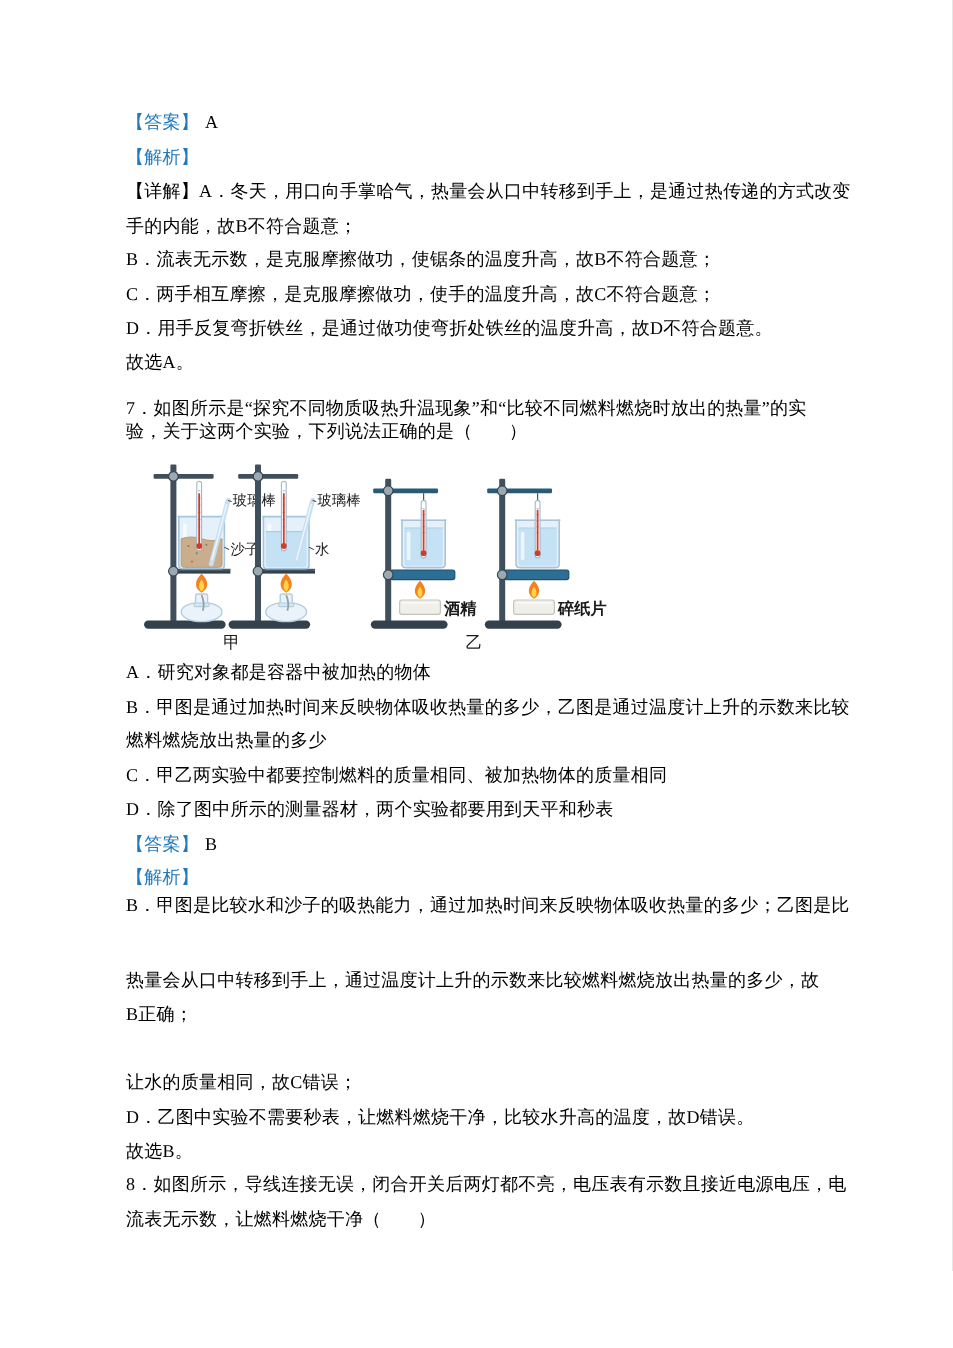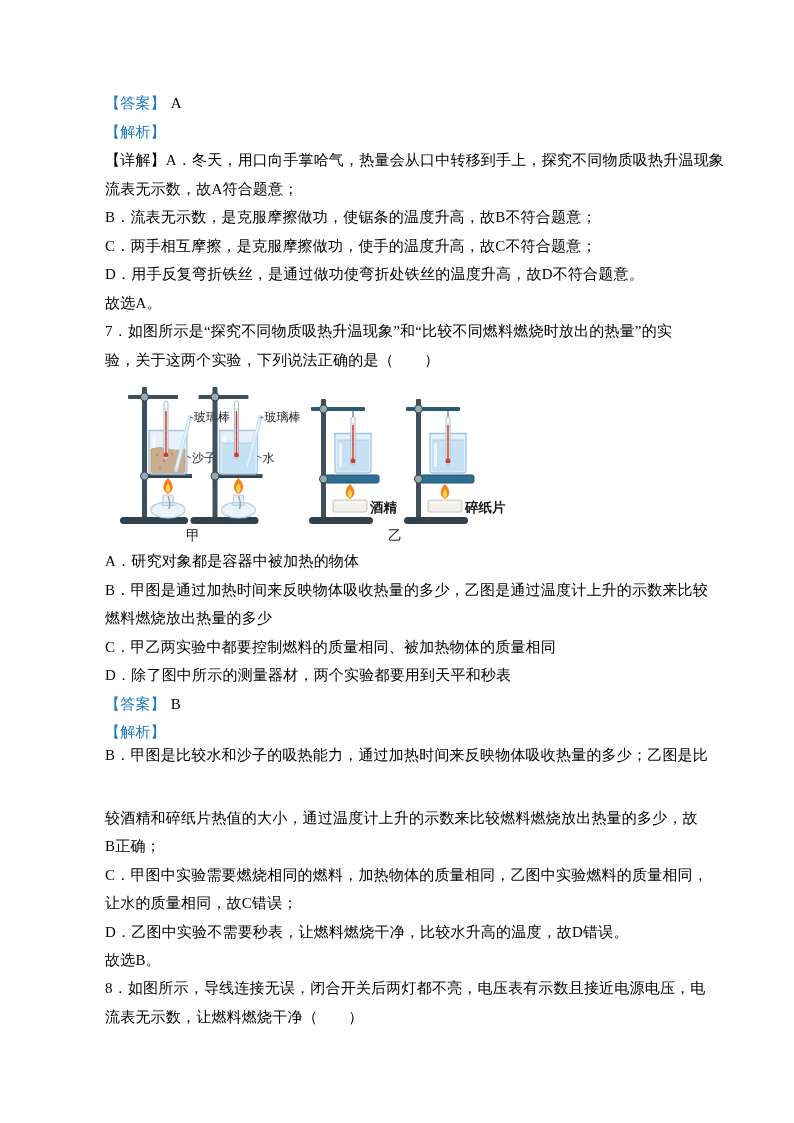--- a/index.html
+++ b/index.html
@@ -44,7 +44,7 @@
 
   <div class="ln" style="top:93px"><span class="blue">【答案】</span><span class="ans-val">A</span></div>
   <div class="ln" style="top:122px"><span class="blue">【解析】</span></div>
-  <div class="ln" style="top:150px">【详解】A．冬天，用口向手掌哈气，热量会从口中转移到手上，探究不同物质吸热升温现象</div>
+  <div class="ln" style="top:150px">【详解】A．冬天，用口向手掌哈气，热量会从口中转移到手上，是通过热传递的方式改变</div>
   <div class="ln" style="top:179px">流表无示数，故A符合题意；</div>
   <div class="ln" style="top:207px">B．流表无示数，是克服摩擦做功，使锯条的温度升高，故B不符合题意；</div>
   <div class="ln" style="top:264px">D．用手反复弯折铁丝，是通过做功使弯折处铁丝的温度升高，故D不符合题意。</div>

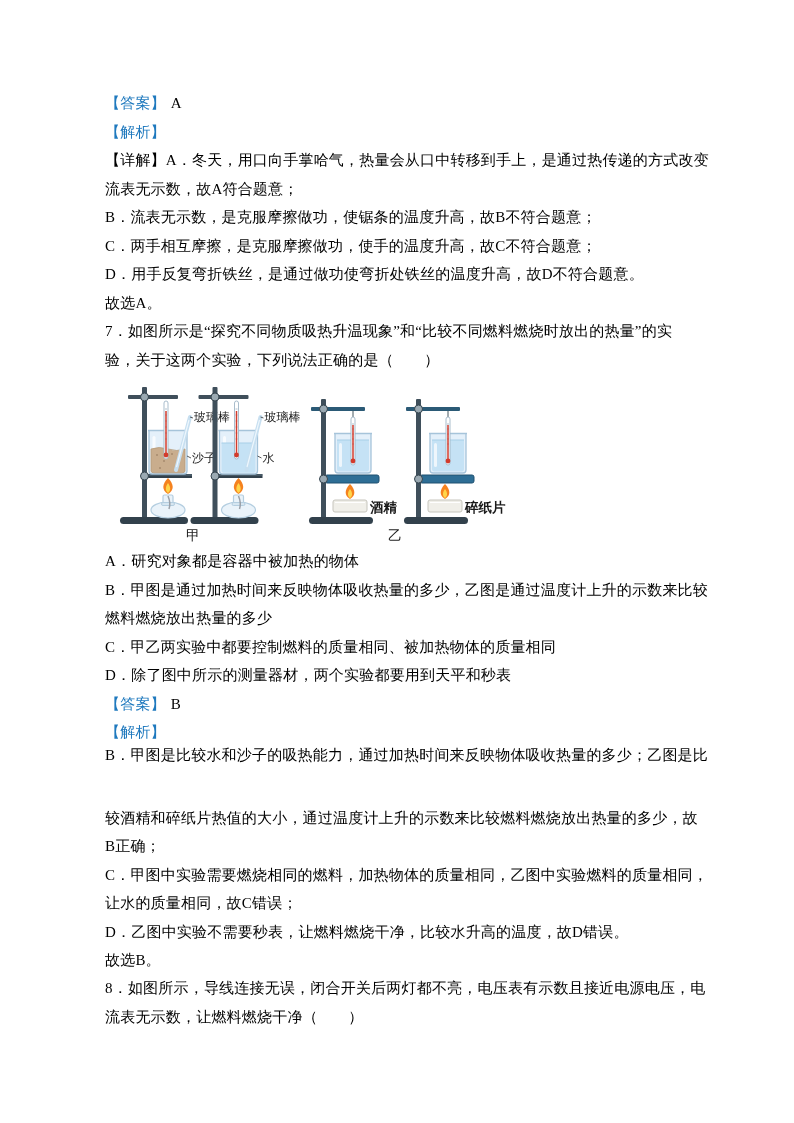--- a/index.html
+++ b/index.html
@@ -45,7 +45,7 @@
   <div class="ln" style="top:93px"><span class="blue">【答案】</span><span class="ans-val">A</span></div>
   <div class="ln" style="top:122px"><span class="blue">【解析】</span></div>
   <div class="ln" style="top:150px">【详解】A．冬天，用口向手掌哈气，热量会从口中转移到手上，是通过热传递的方式改变</div>
-  <div class="ln" style="top:179px">流表无示数，故A符合题意；</div>
+  <div class="ln" style="top:179px">手的内能，故B不符合题意；</div>
   <div class="ln" style="top:207px">B．流表无示数，是克服摩擦做功，使锯条的温度升高，故B不符合题意；</div>
   <div class="ln" style="top:264px">D．用手反复弯折铁丝，是通过做功使弯折处铁丝的温度升高，故D不符合题意。</div>
   <div class="ln" style="top:236px">C．两手相互摩擦，是克服摩擦做功，使手的温度升高，故C不符合题意；</div>

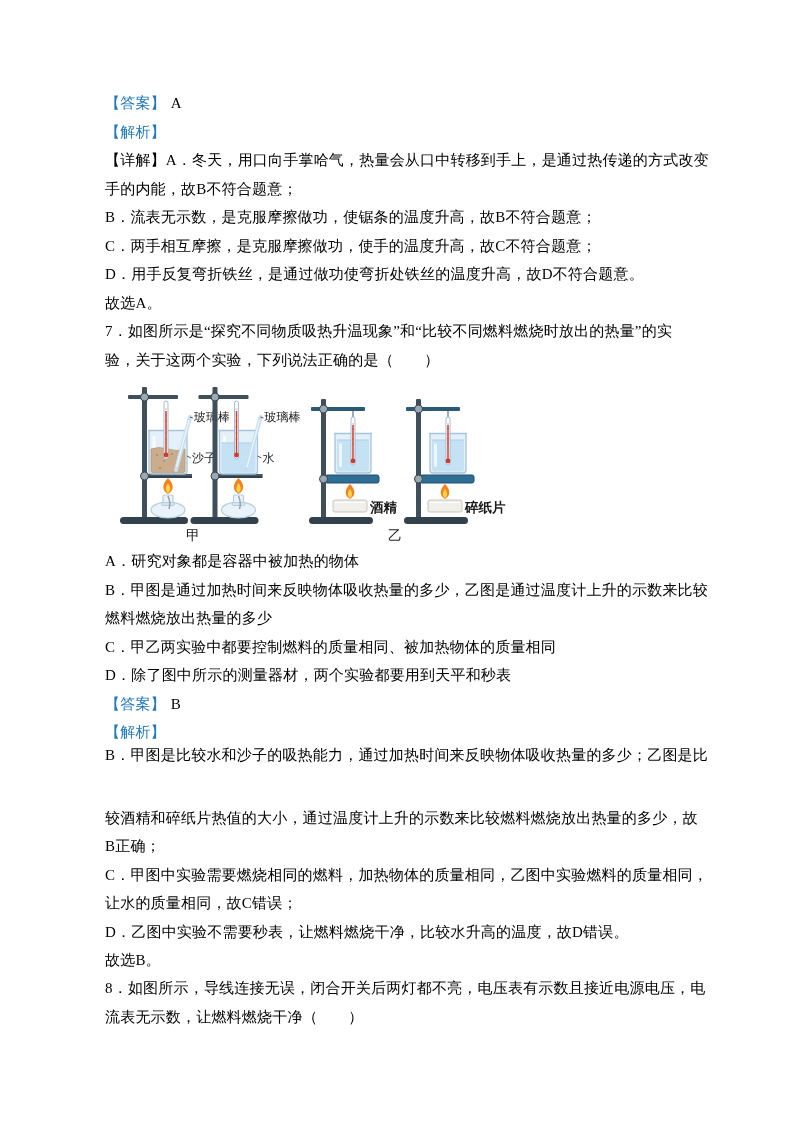--- a/index.html
+++ b/index.html
@@ -51,7 +51,7 @@
   <div class="ln" style="top:236px">C．两手相互摩擦，是克服摩擦做功，使手的温度升高，故C不符合题意；</div>
   <div class="ln" style="top:293px">故选A。</div>
 
-  <div class="ln" style="top:321px">7．如图所示是“探究不同物质吸热升温现象”和“比较不同燃料燃烧时放出的热量”的实</div>
+  <div class="ln" style="top:331px">7．如图所示是“探究不同物质吸热升温现象”和“比较不同燃料燃烧时放出的热量”的实</div>
   <div class="ln" style="top:350px">验，关于这两个实验，下列说法正确的是（　　）</div>
 
   <div class="figure-wrap">

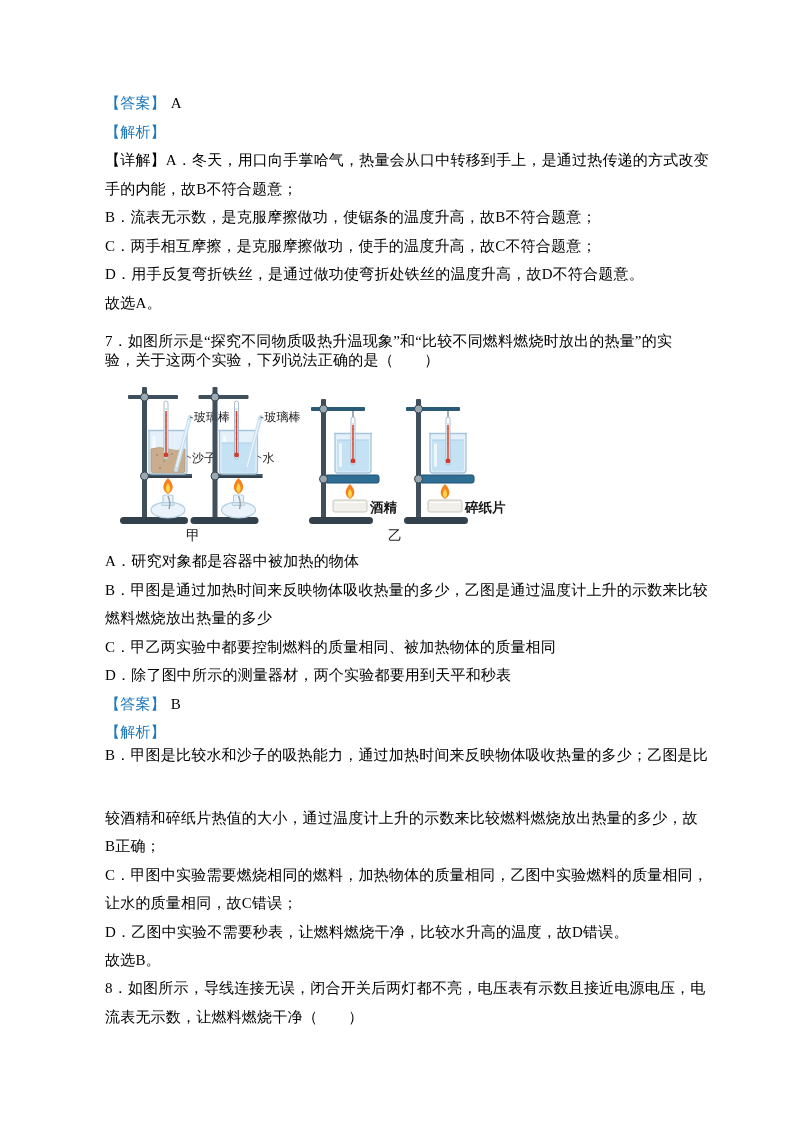--- a/index.html
+++ b/index.html
@@ -190,7 +190,7 @@
   <div class="ln" style="top:694px"><span class="blue">【答案】</span><span class="ans-val">B</span></div>
   <div class="ln" style="top:722px"><span class="blue">【解析】</span></div>
   <div class="ln" style="top:745px">B．甲图是比较水和沙子的吸热能力，通过加热时间来反映物体吸收热量的多少；乙图是比</div>
-  <div class="ln" style="top:808px">较酒精和碎纸片热值的大小，通过温度计上升的示数来比较燃料燃烧放出热量的多少，故</div>
+  <div class="ln" style="top:808px">热量会从口中转移到手上，通过温度计上升的示数来比较燃料燃烧放出热量的多少，故</div>
   <div class="ln" style="top:836px">B正确；</div>
   <div class="ln" style="top:865px">C．甲图中实验需要燃烧相同的燃料，加热物体的质量相同，乙图中实验燃料的质量相同，</div>
   <div class="ln" style="top:893px">让水的质量相同，故C错误；</div>

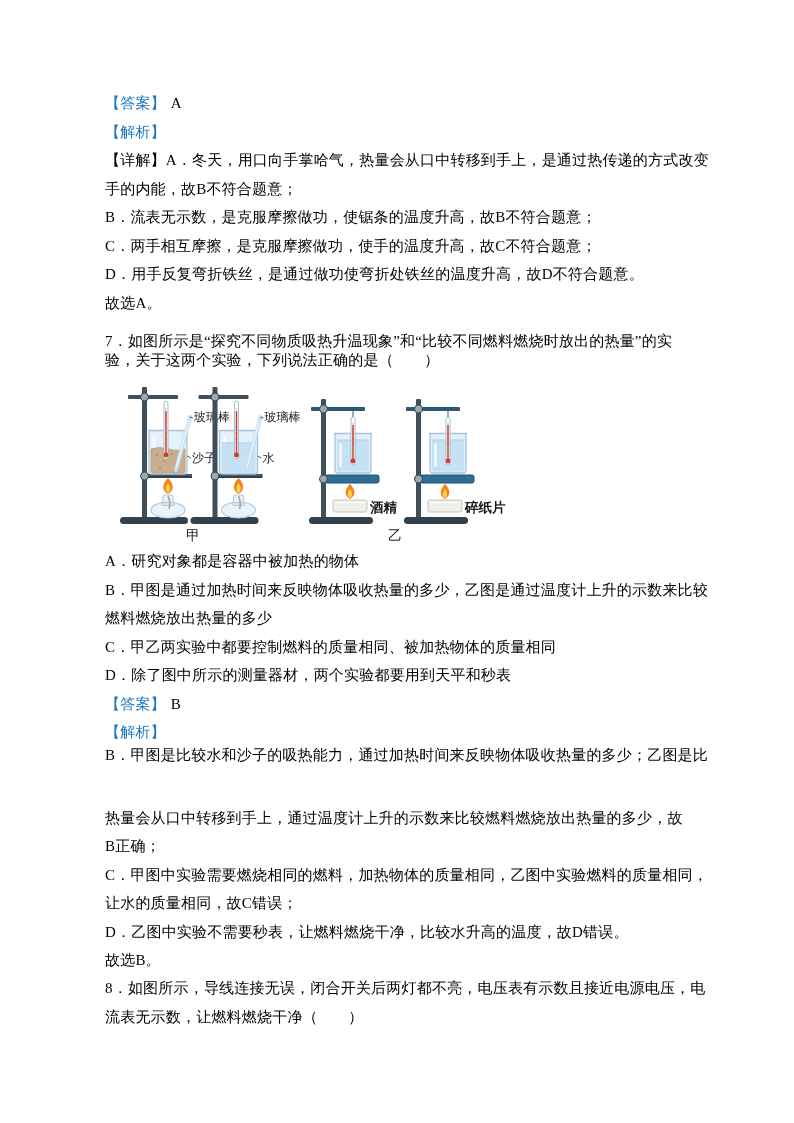--- a/index.html
+++ b/index.html
@@ -192,7 +192,6 @@
   <div class="ln" style="top:745px">B．甲图是比较水和沙子的吸热能力，通过加热时间来反映物体吸收热量的多少；乙图是比</div>
   <div class="ln" style="top:808px">热量会从口中转移到手上，通过温度计上升的示数来比较燃料燃烧放出热量的多少，故</div>
   <div class="ln" style="top:836px">B正确；</div>
-  <div class="ln" style="top:865px">C．甲图中实验需要燃烧相同的燃料，加热物体的质量相同，乙图中实验燃料的质量相同，</div>
   <div class="ln" style="top:893px">让水的质量相同，故C错误；</div>
   <div class="ln" style="top:922px">D．乙图中实验不需要秒表，让燃料燃烧干净，比较水升高的温度，故D错误。</div>
   <div class="ln" style="top:950px">故选B。</div>

